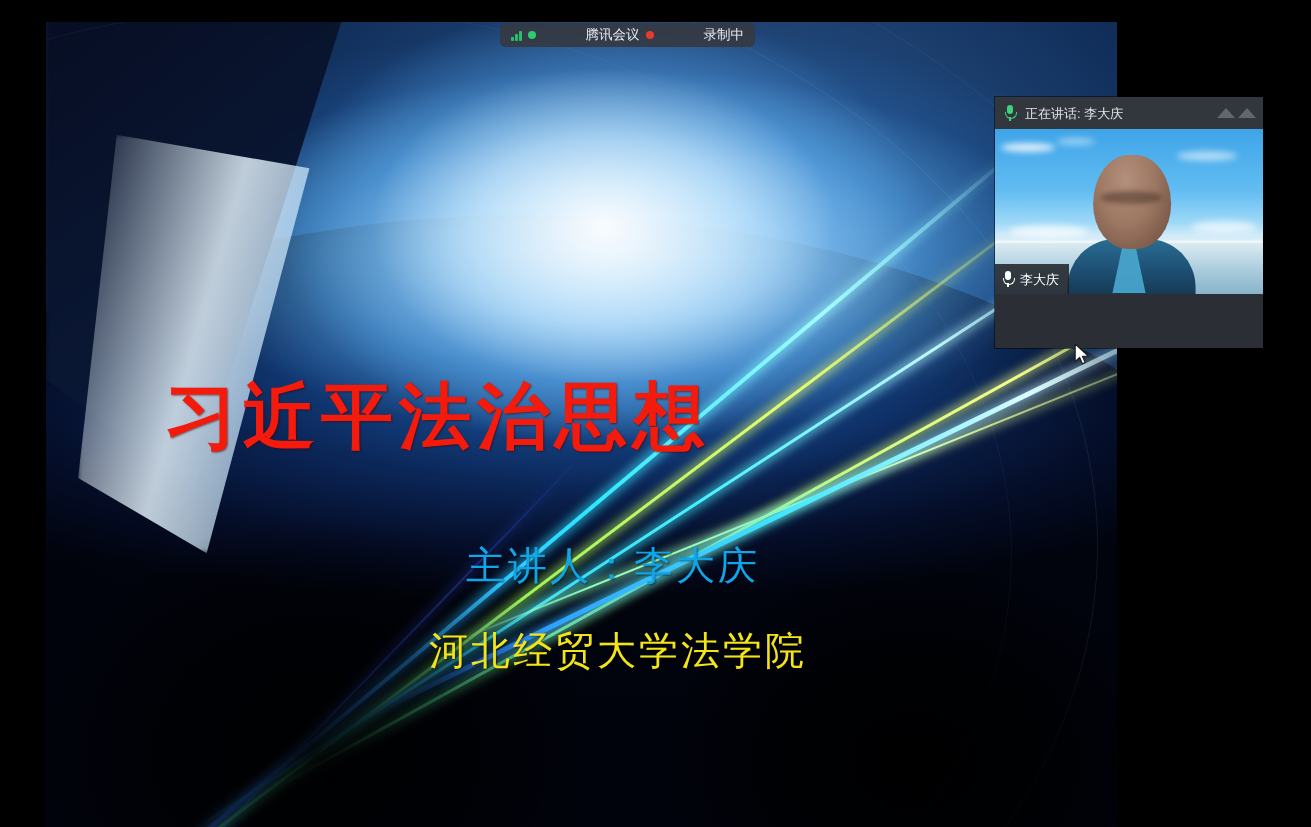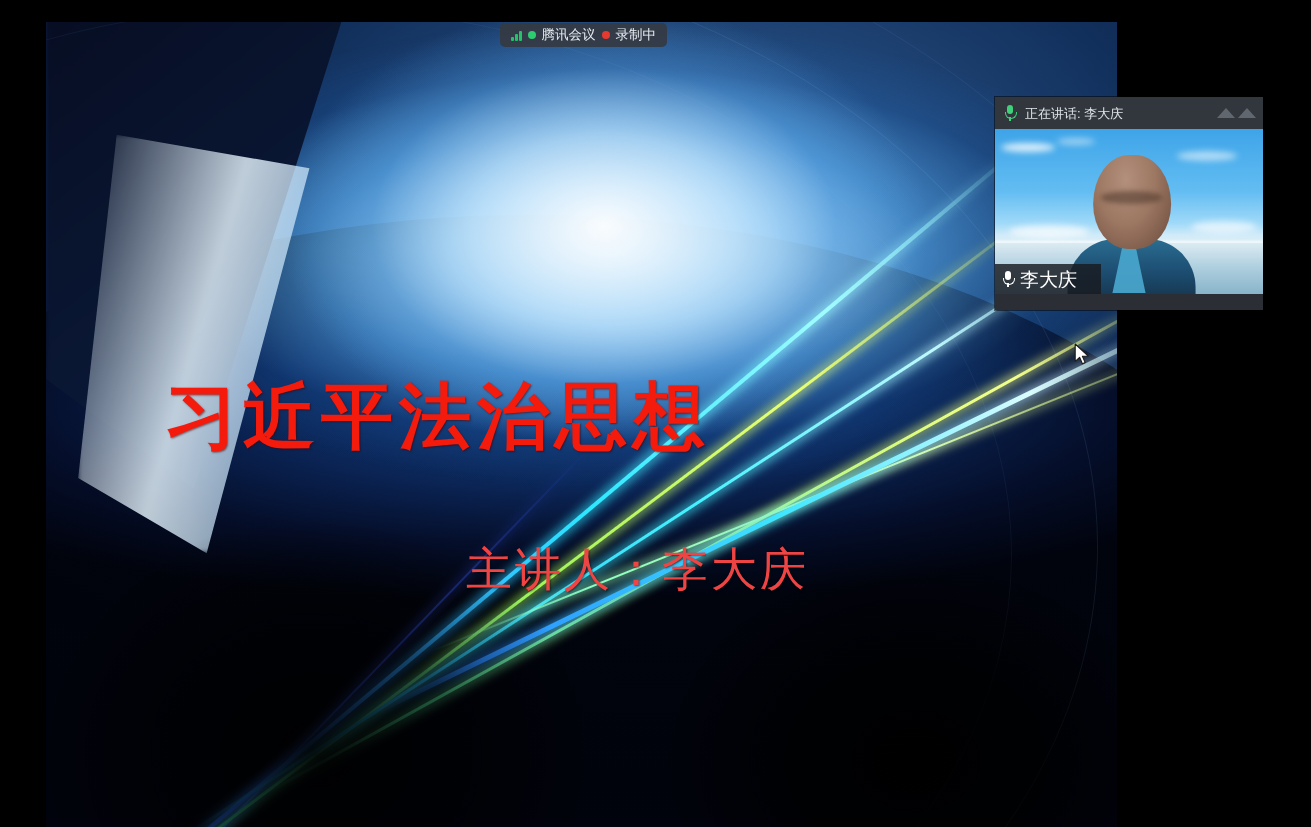--- a/index.html
+++ b/index.html
@@ -257,7 +257,7 @@
   .dot { width: 8px; height: 8px; border-radius: 50%; display: inline-block; }
   .dot-green { background: #2ecc71; }
   .dot-red { background: #e7392f; }
-  #rec-pill .txt { line-height: 1; }
+  #rec-pill .txt { line-height: 1; margin-left: 44px; }
 
   
   #video-panel {

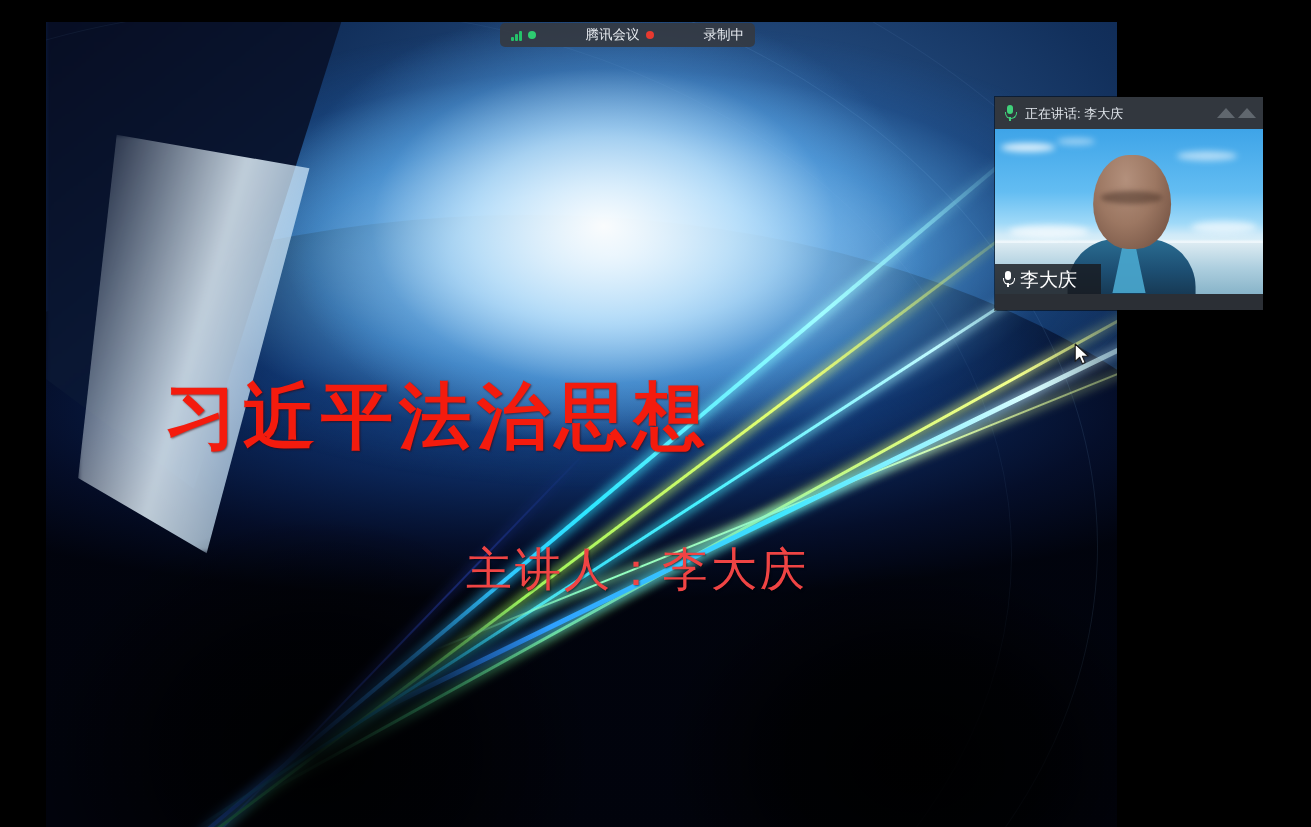--- a/index.html
+++ b/index.html
@@ -265,7 +265,7 @@
     left: 995px;
     top: 97px;
     width: 268px;
-    height: 213px;
+    height: 251px;
     background: #2b2f35;
     box-shadow: 0 0 0 1px rgba(0,0,0,0.5);
     overflow: hidden;

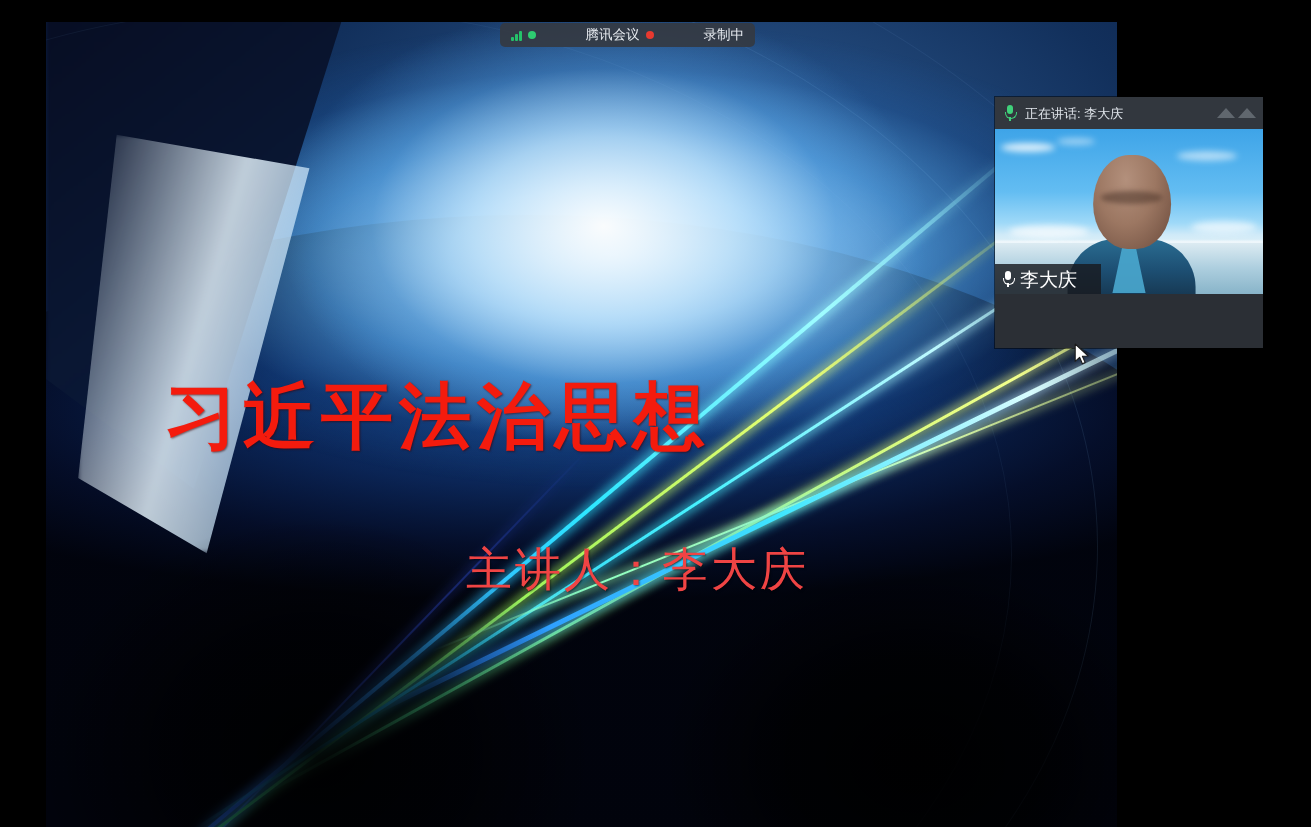--- a/index.html
+++ b/index.html
@@ -414,10 +414,10 @@
     display: flex;
     align-items: center;
     gap: 5px;
-    padding: 0 24px 0 6px;
+    padding: 0 10px 0 6px;
     background: rgba(24,26,30,0.82);
     color: #ffffff;
-    font-size: 19px;
+    font-size: 13px;
   }
   #nameplate .nm { line-height: 1; white-space: nowrap; }
 

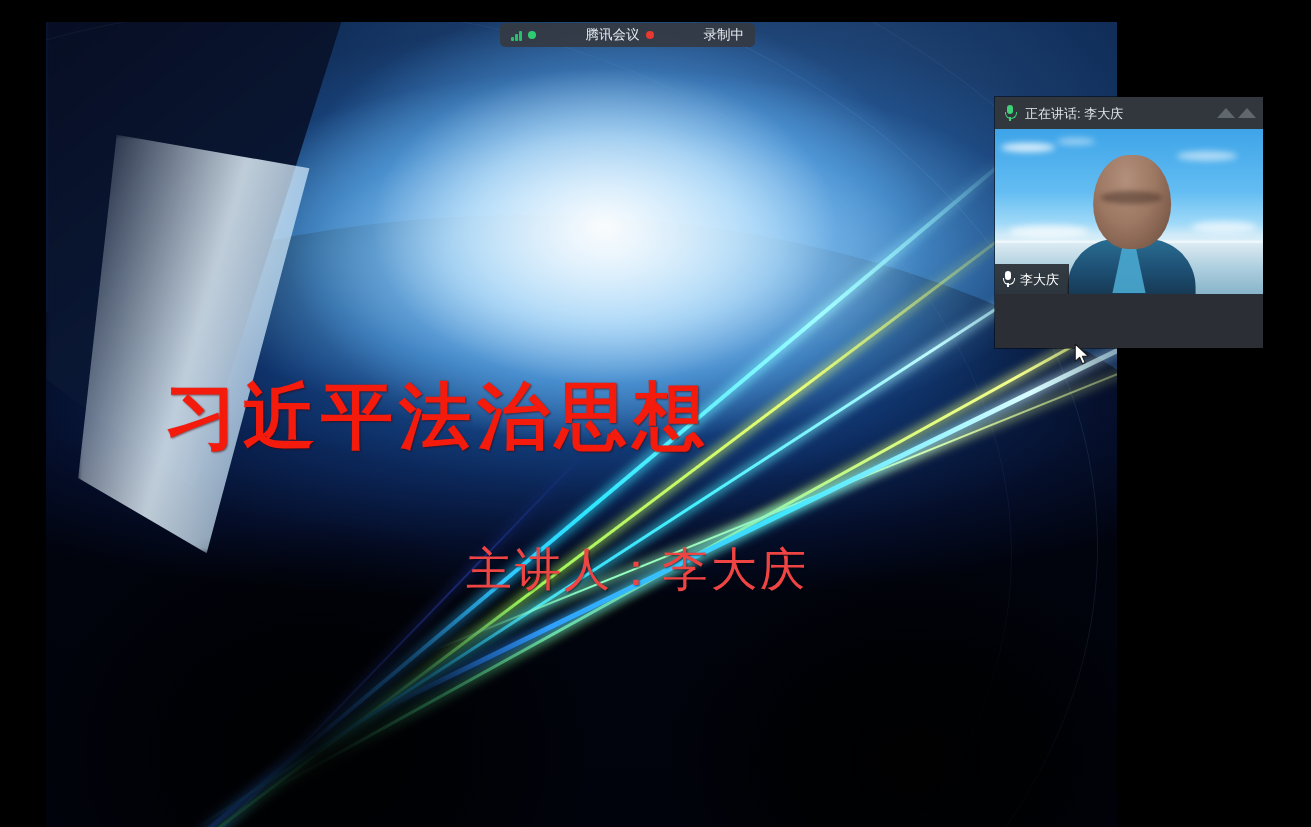--- a/index.html
+++ b/index.html
@@ -202,9 +202,9 @@
     left: 420px;
     top: 517px;
     font-family: "Liberation Serif", serif;
-    font-size: 46px;
+    font-size: 39px;
     letter-spacing: 3px;
-    color: #ef4444;
+    color: #0ea5e9;
     text-shadow: 1px 1px 2px rgba(0,0,0,0.5);
     white-space: nowrap;
   }

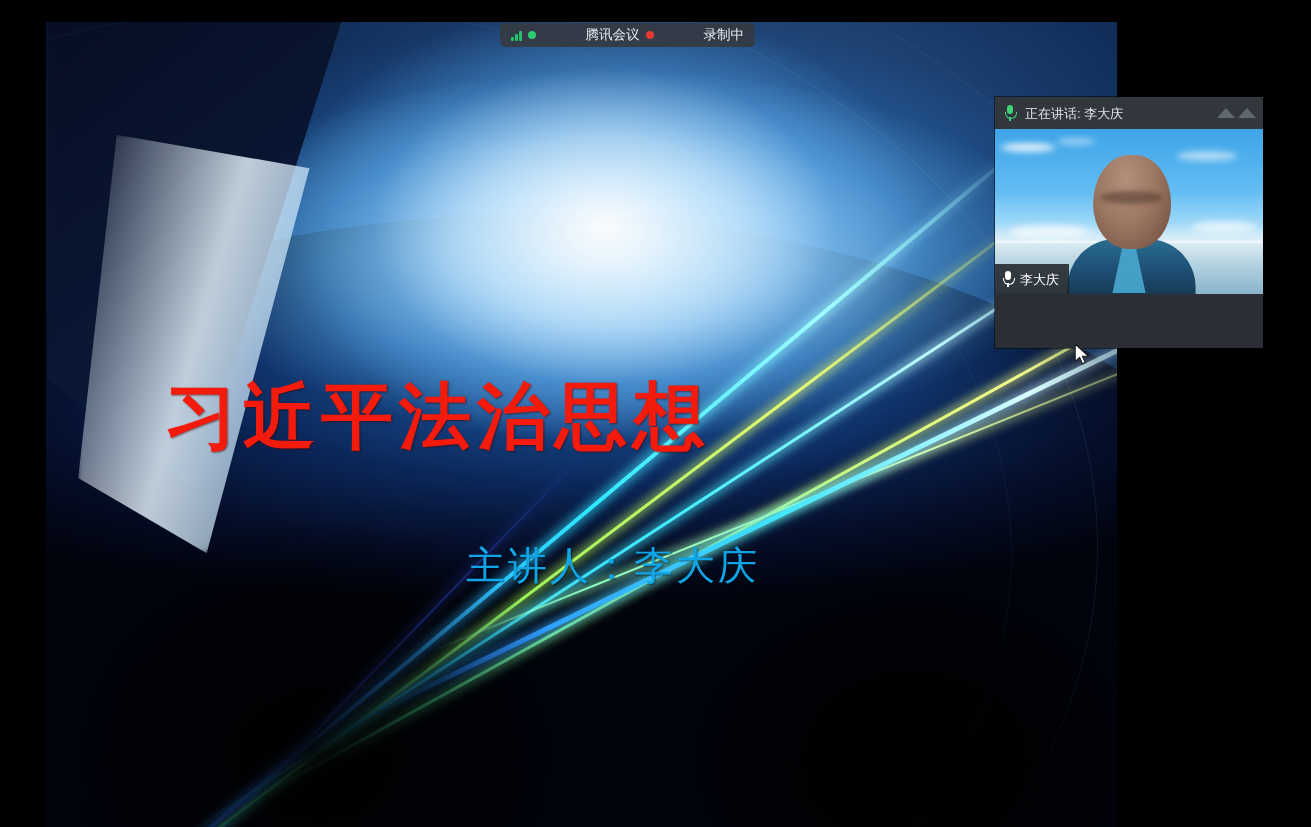--- a/index.html
+++ b/index.html
@@ -469,6 +469,7 @@
 
     <div class="slide-presenter">主讲人：李大庆</div>
 
+    <div class="slide-org">河北经贸大学法学院</div>
 
   </div>
 

